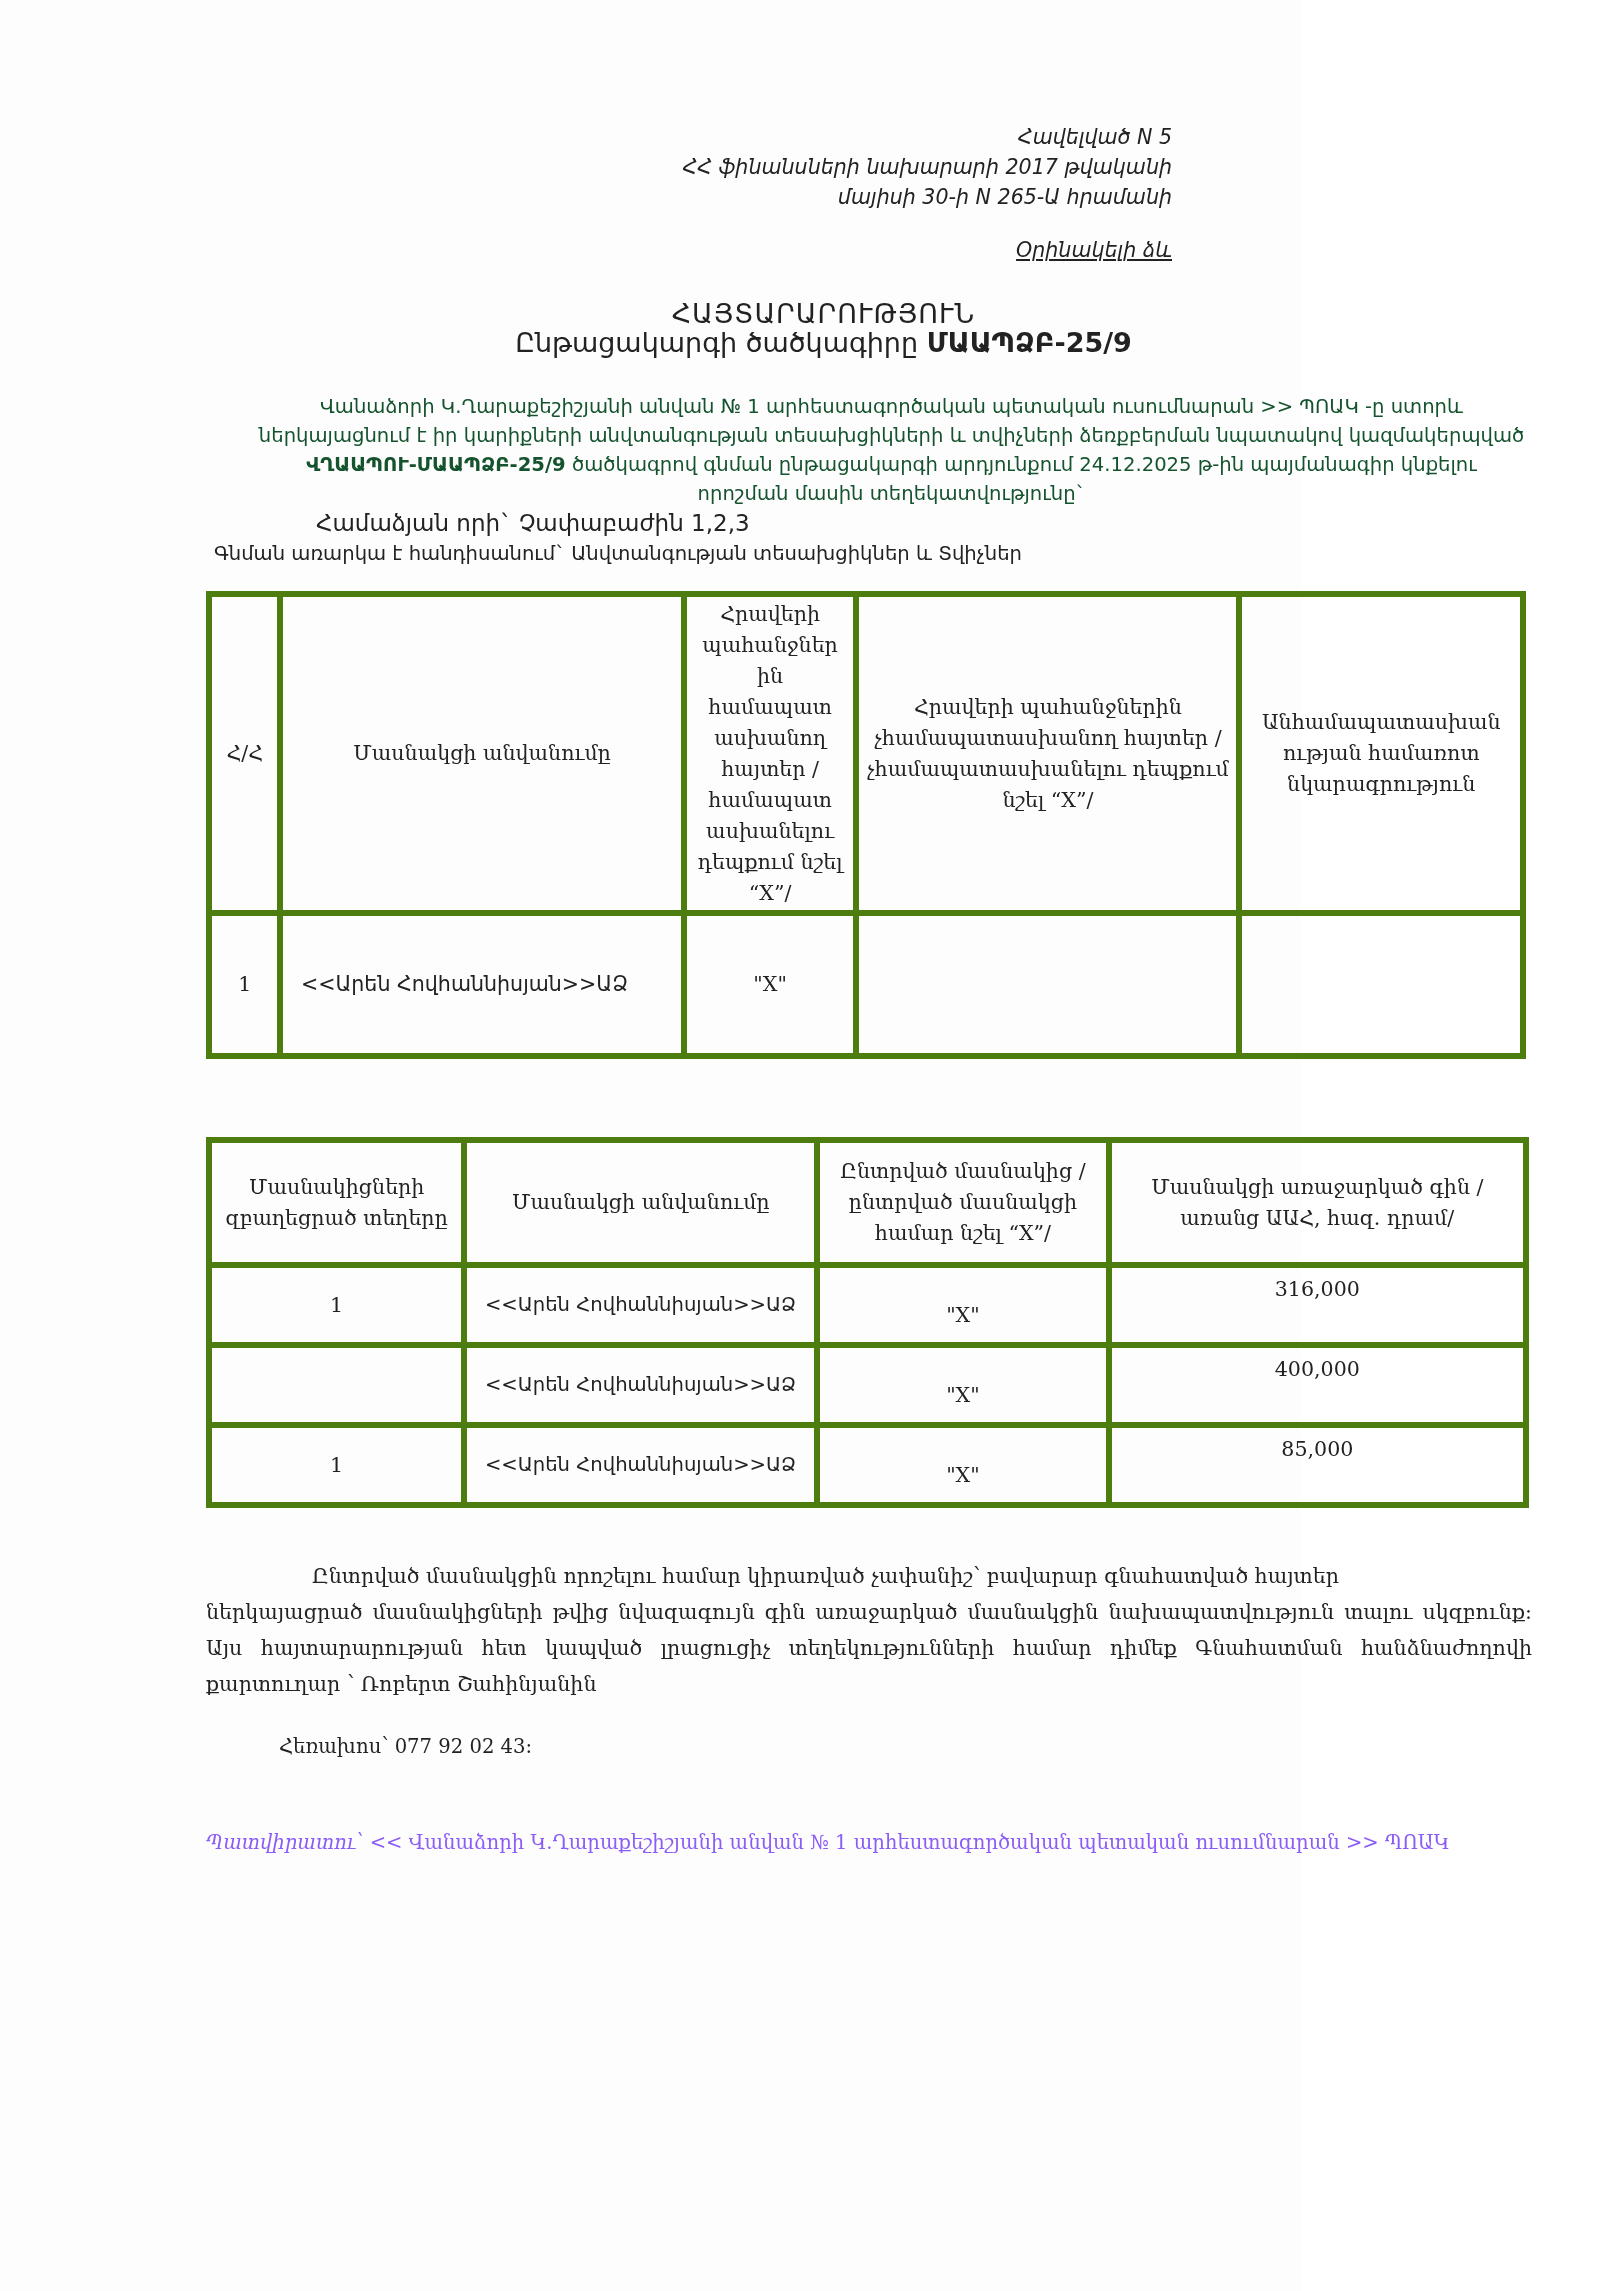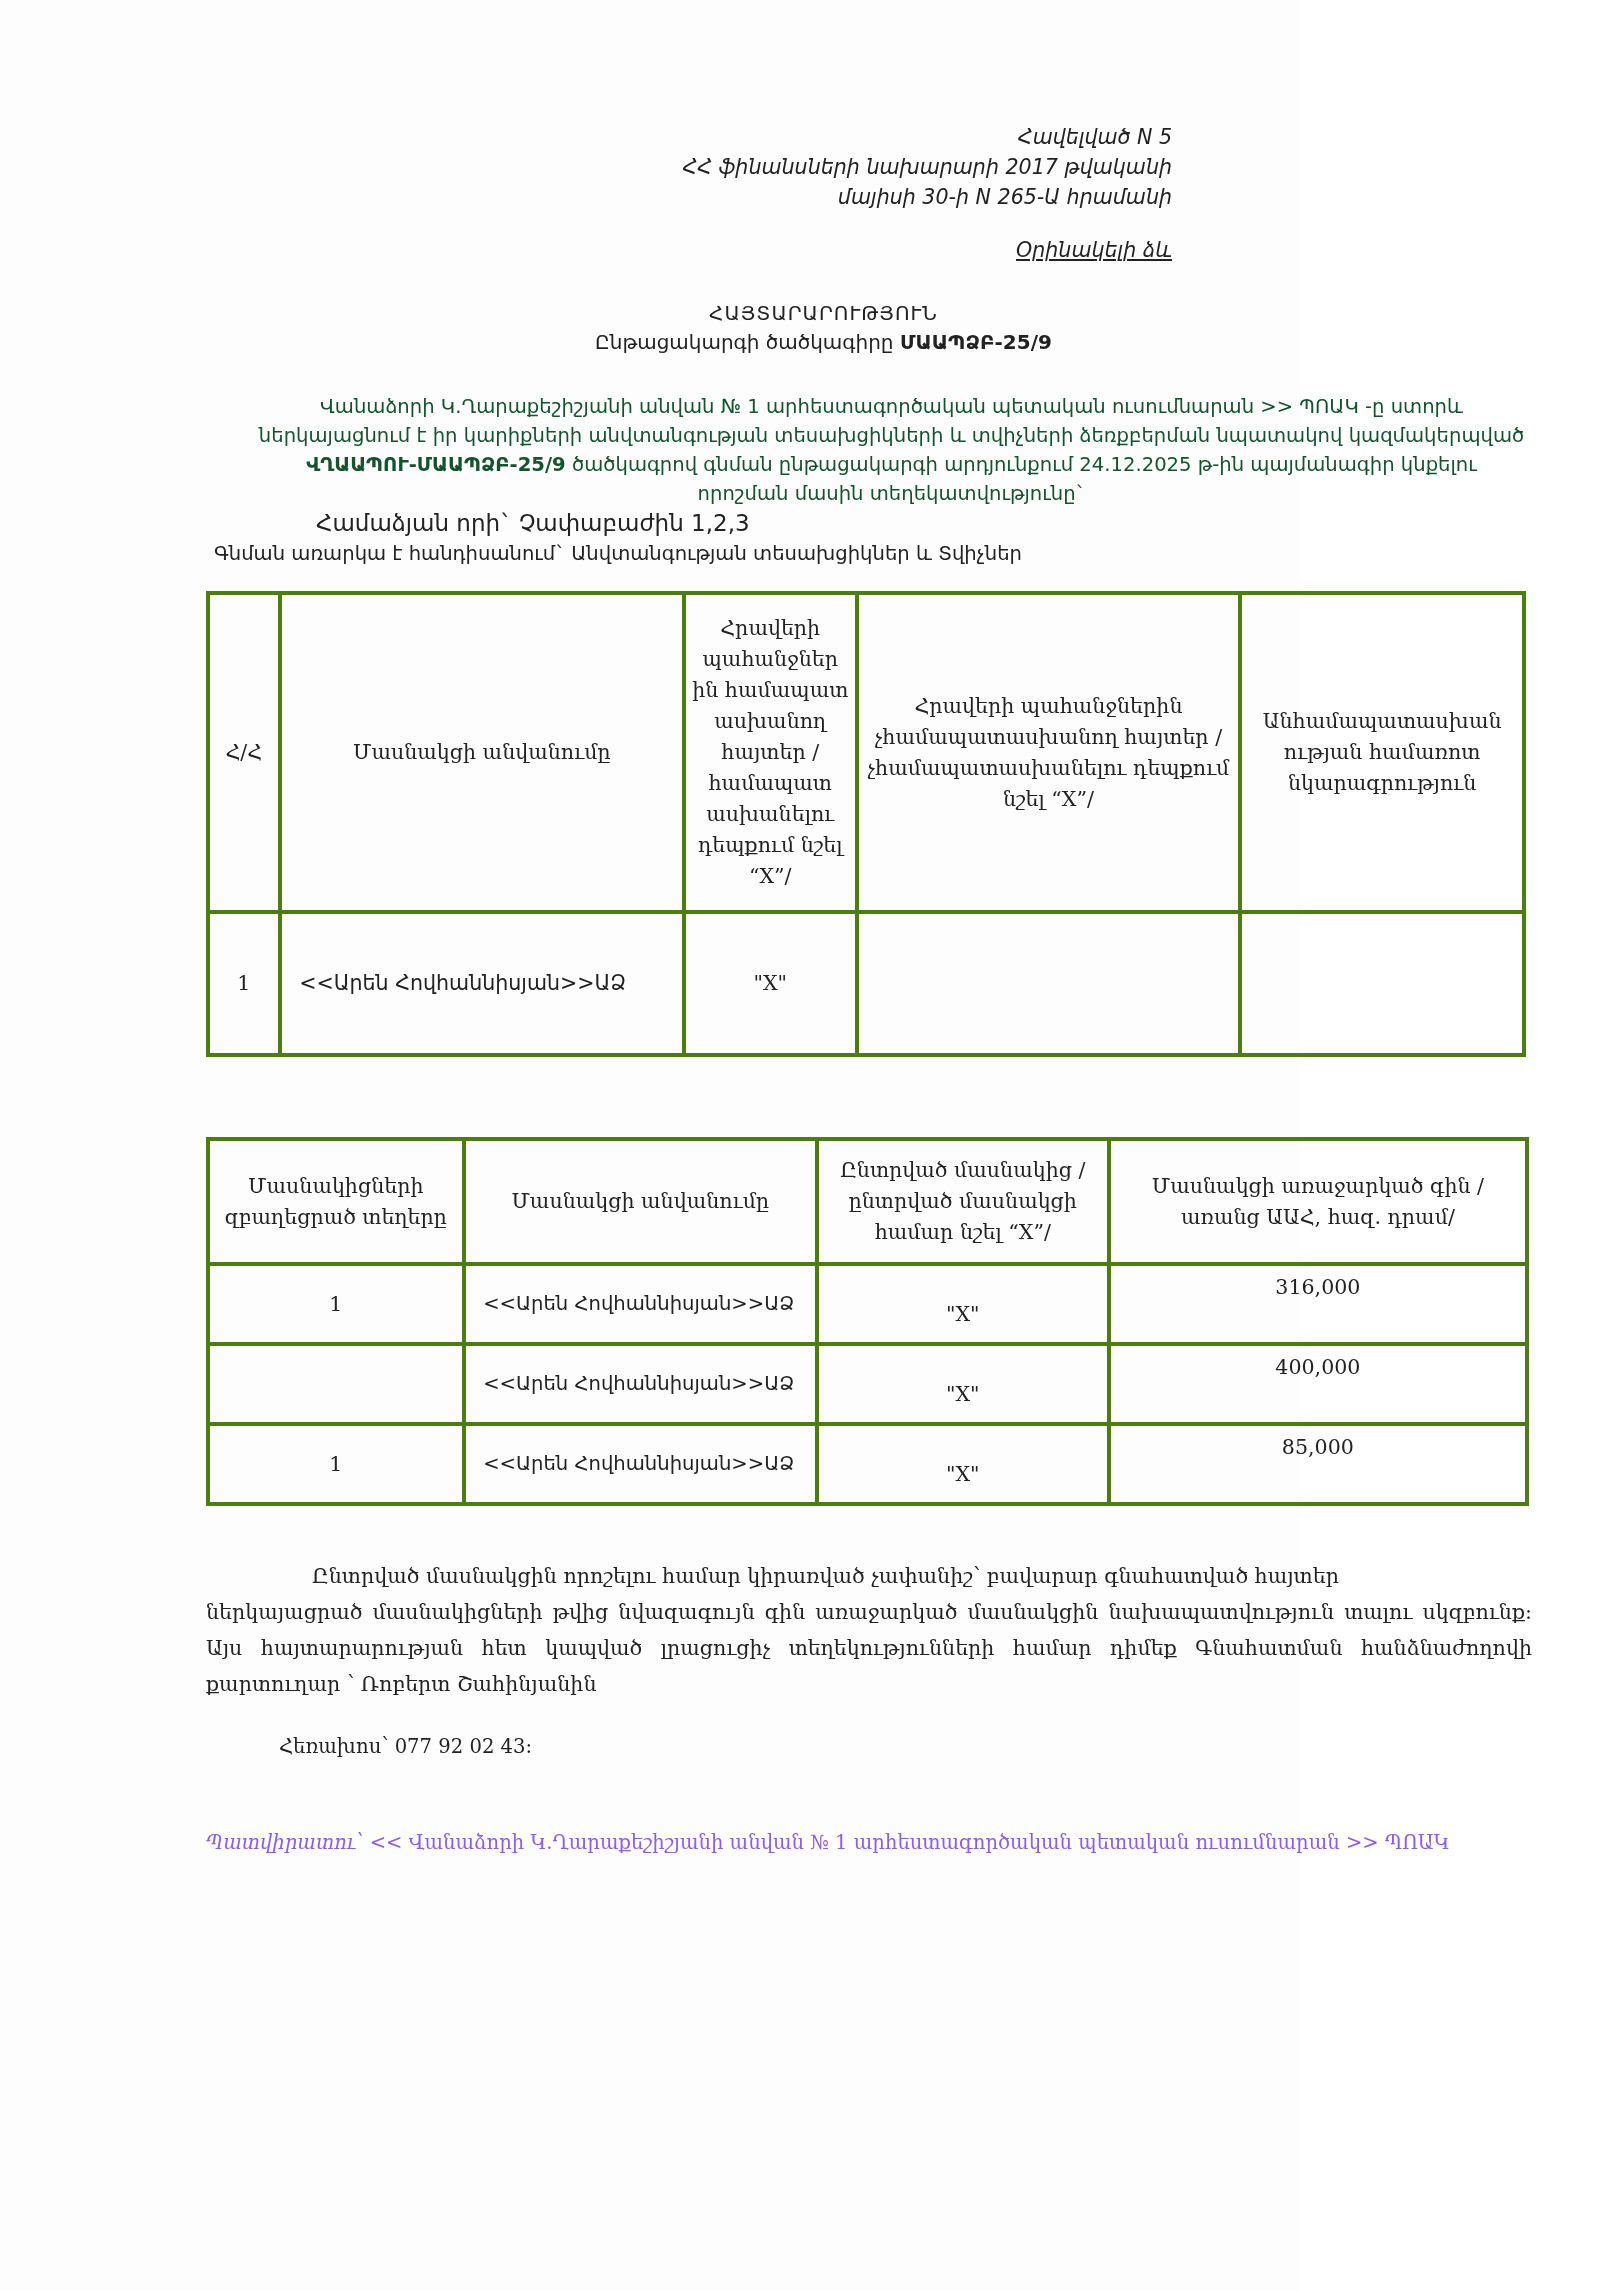--- a/index.html
+++ b/index.html
@@ -9,7 +9,7 @@
   .appendix { position: absolute; right: 129px; top: 122px; text-align: right; font-style: italic; font-size: 20.6px; line-height: 30px; color: #222; font-family: "DejaVu Sans", sans-serif; }
   .sample-form { position: absolute; right: 129px; top: 238px; font-style: italic; font-size: 20.6px; text-decoration: underline; color: #222; }
 
-  .title-block { position: absolute; left: 265px; width: 1117px; top: 299px; text-align: center; font-size: 20px; line-height: 29px; color: #222; }
+  .title-block { position: absolute; left: 265px; width: 1117px; top: 299px; text-align: center; font-size: 27px; line-height: 29px; color: #222; }
   .title-block .t1 { letter-spacing: 1px; }
   .title-block b { font-weight: bold; }
 

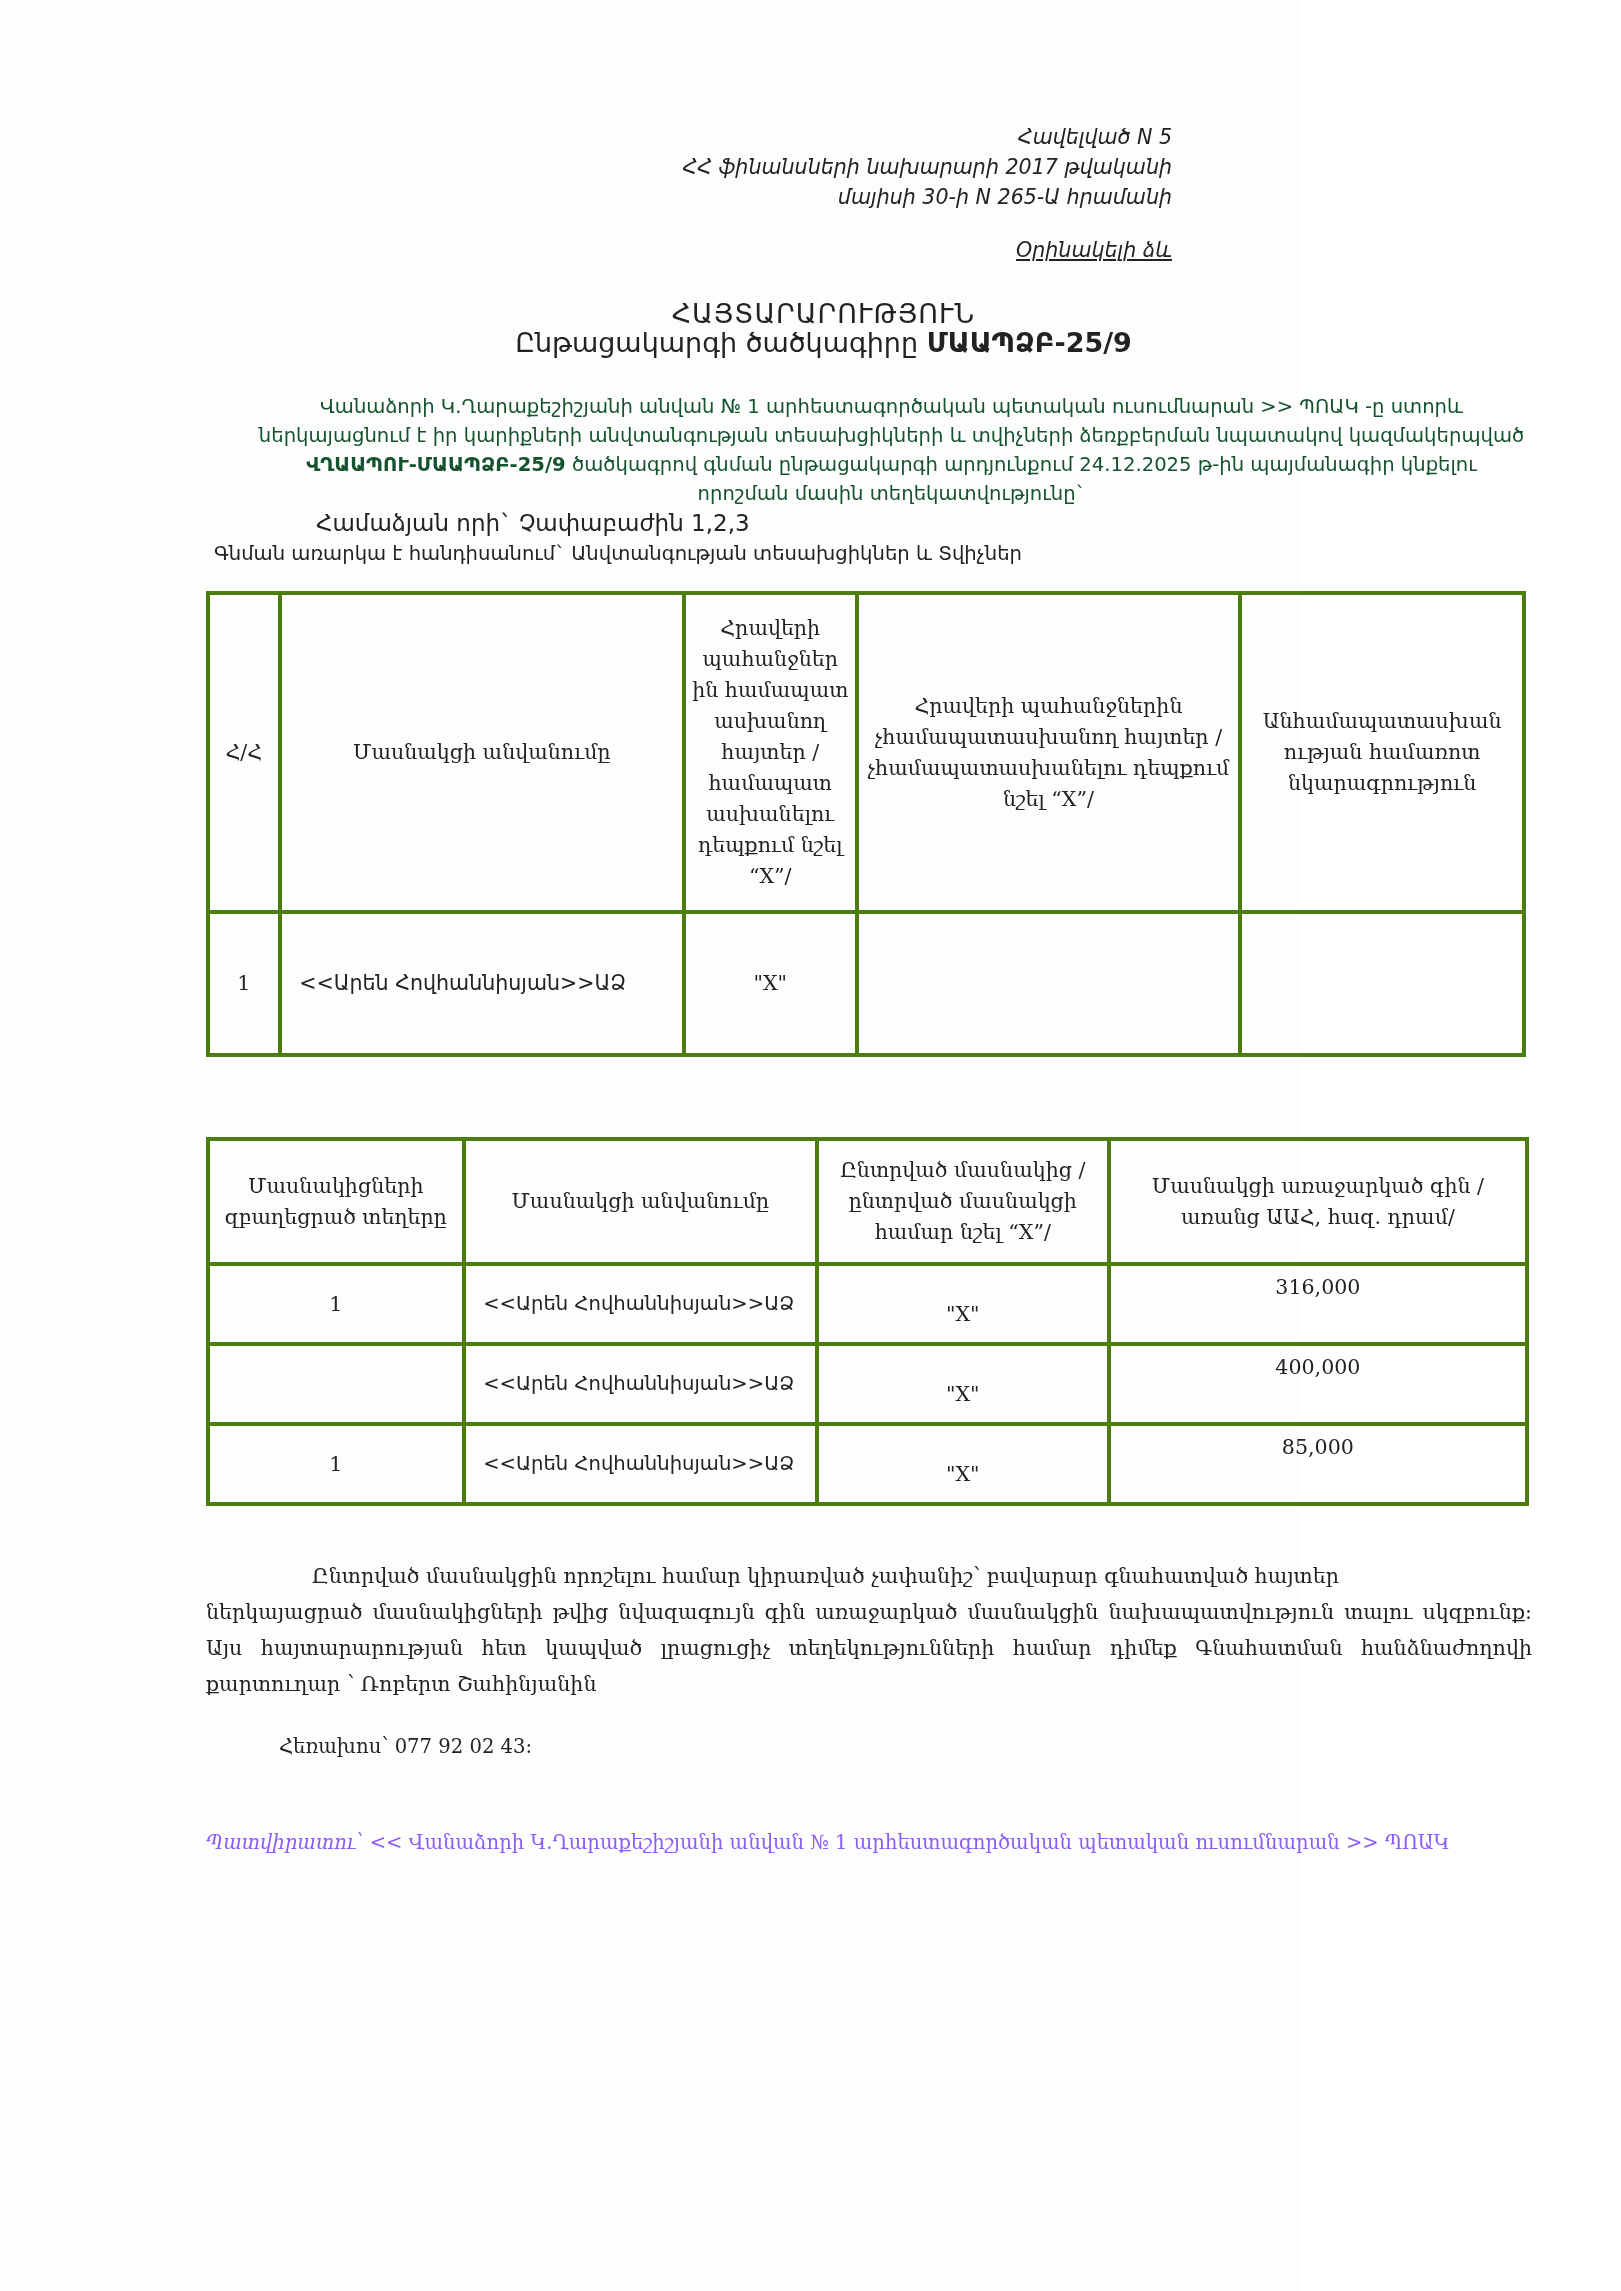--- a/index.html
+++ b/index.html
@@ -21,7 +21,7 @@
   .lot-line { top: 510px; }
 
   table { border-collapse: collapse; position: absolute; font-family: "DejaVu Serif", serif; color: #222; }
-  td, th { border: 4px solid #4d7c0f; font-weight: normal; text-align: center; vertical-align: middle; font-size: 20.6px; line-height: 31px; padding: 0 5.9px; }
+  td, th { border: 6px solid #4d7c0f; font-weight: normal; text-align: center; vertical-align: middle; font-size: 20.6px; line-height: 31px; padding: 0 5.9px; }
 
   #t1 { left: 206px; top: 591px; width: 1320px; }
   #t1 .hdr { height: 319px; }

